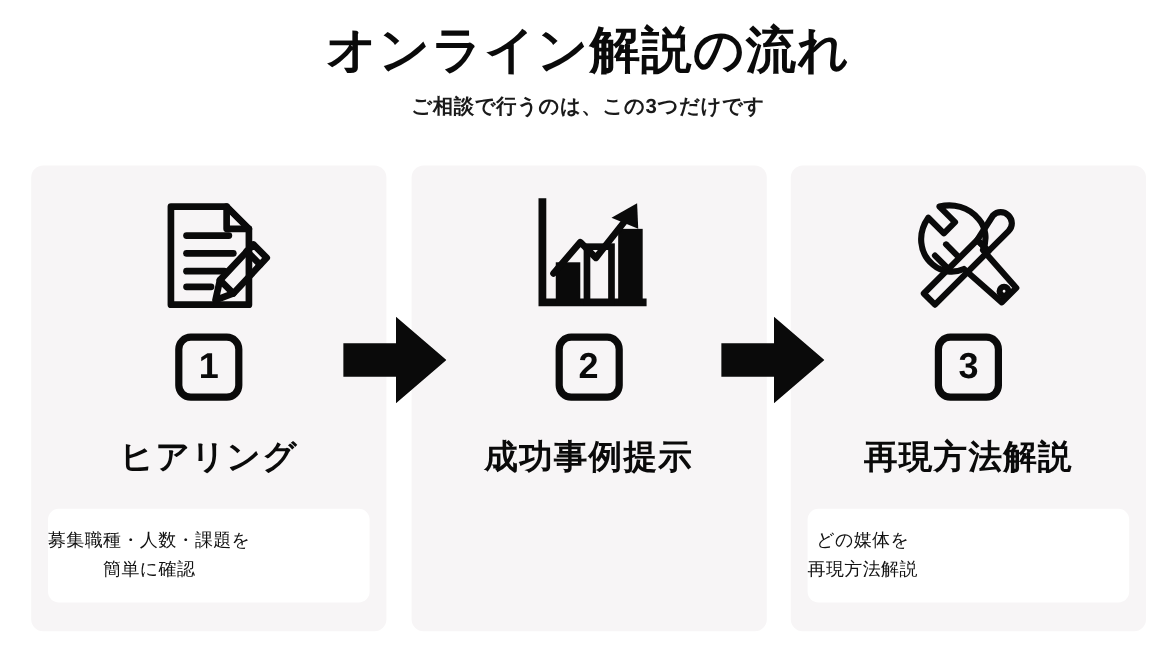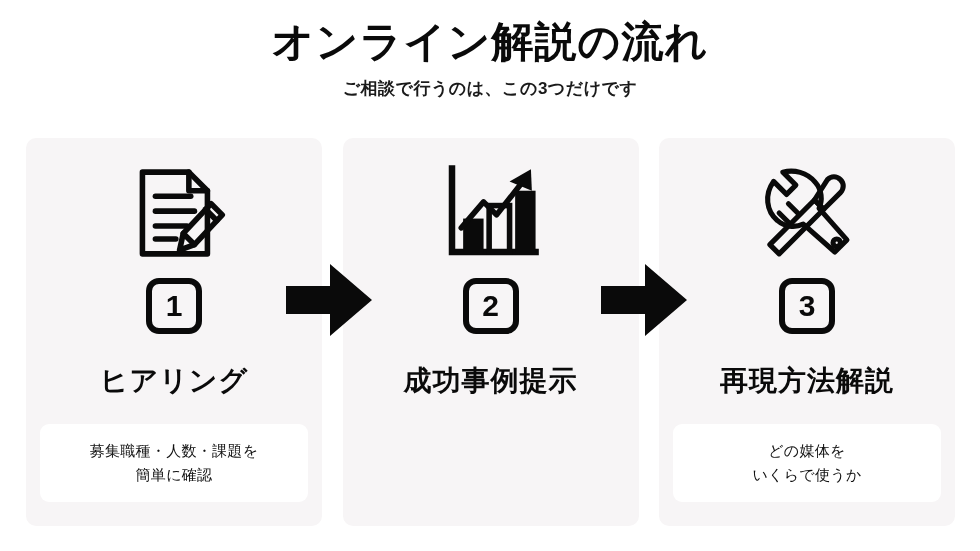--- a/index.html
+++ b/index.html
@@ -105,7 +105,7 @@
     border-radius: 9px;
     display: flex;
     align-items: center;
-    justify-content: center;
+    justify-content: flex-start;
     text-align: center;
   }
   .desc-text {

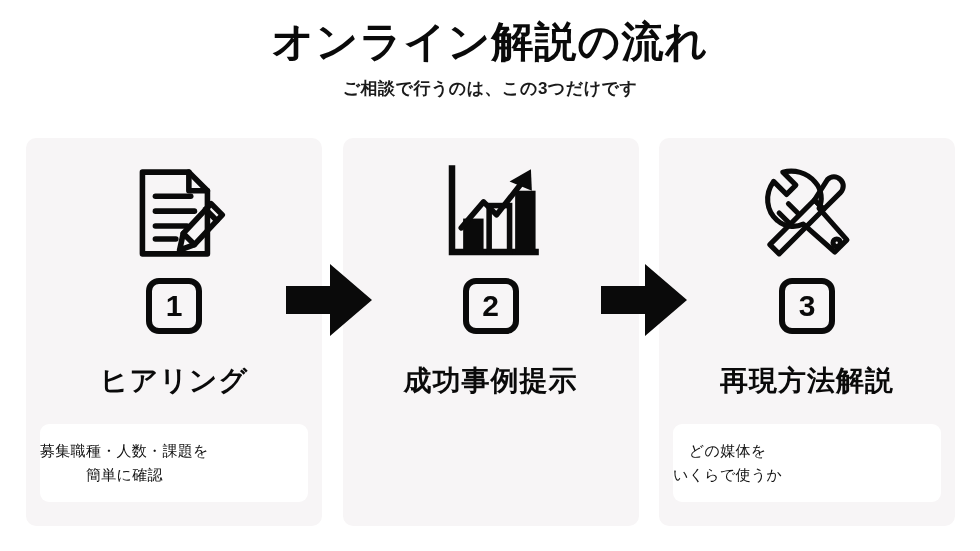--- a/index.html
+++ b/index.html
@@ -208,7 +208,7 @@
     <div class="step-title">再現方法解説</div>
     <div class="desc-box">
       <span class="desc-text">どの媒体を
-いくらで使うか</span>
+再現方法解説</span>
     </div>
   </div>
 

